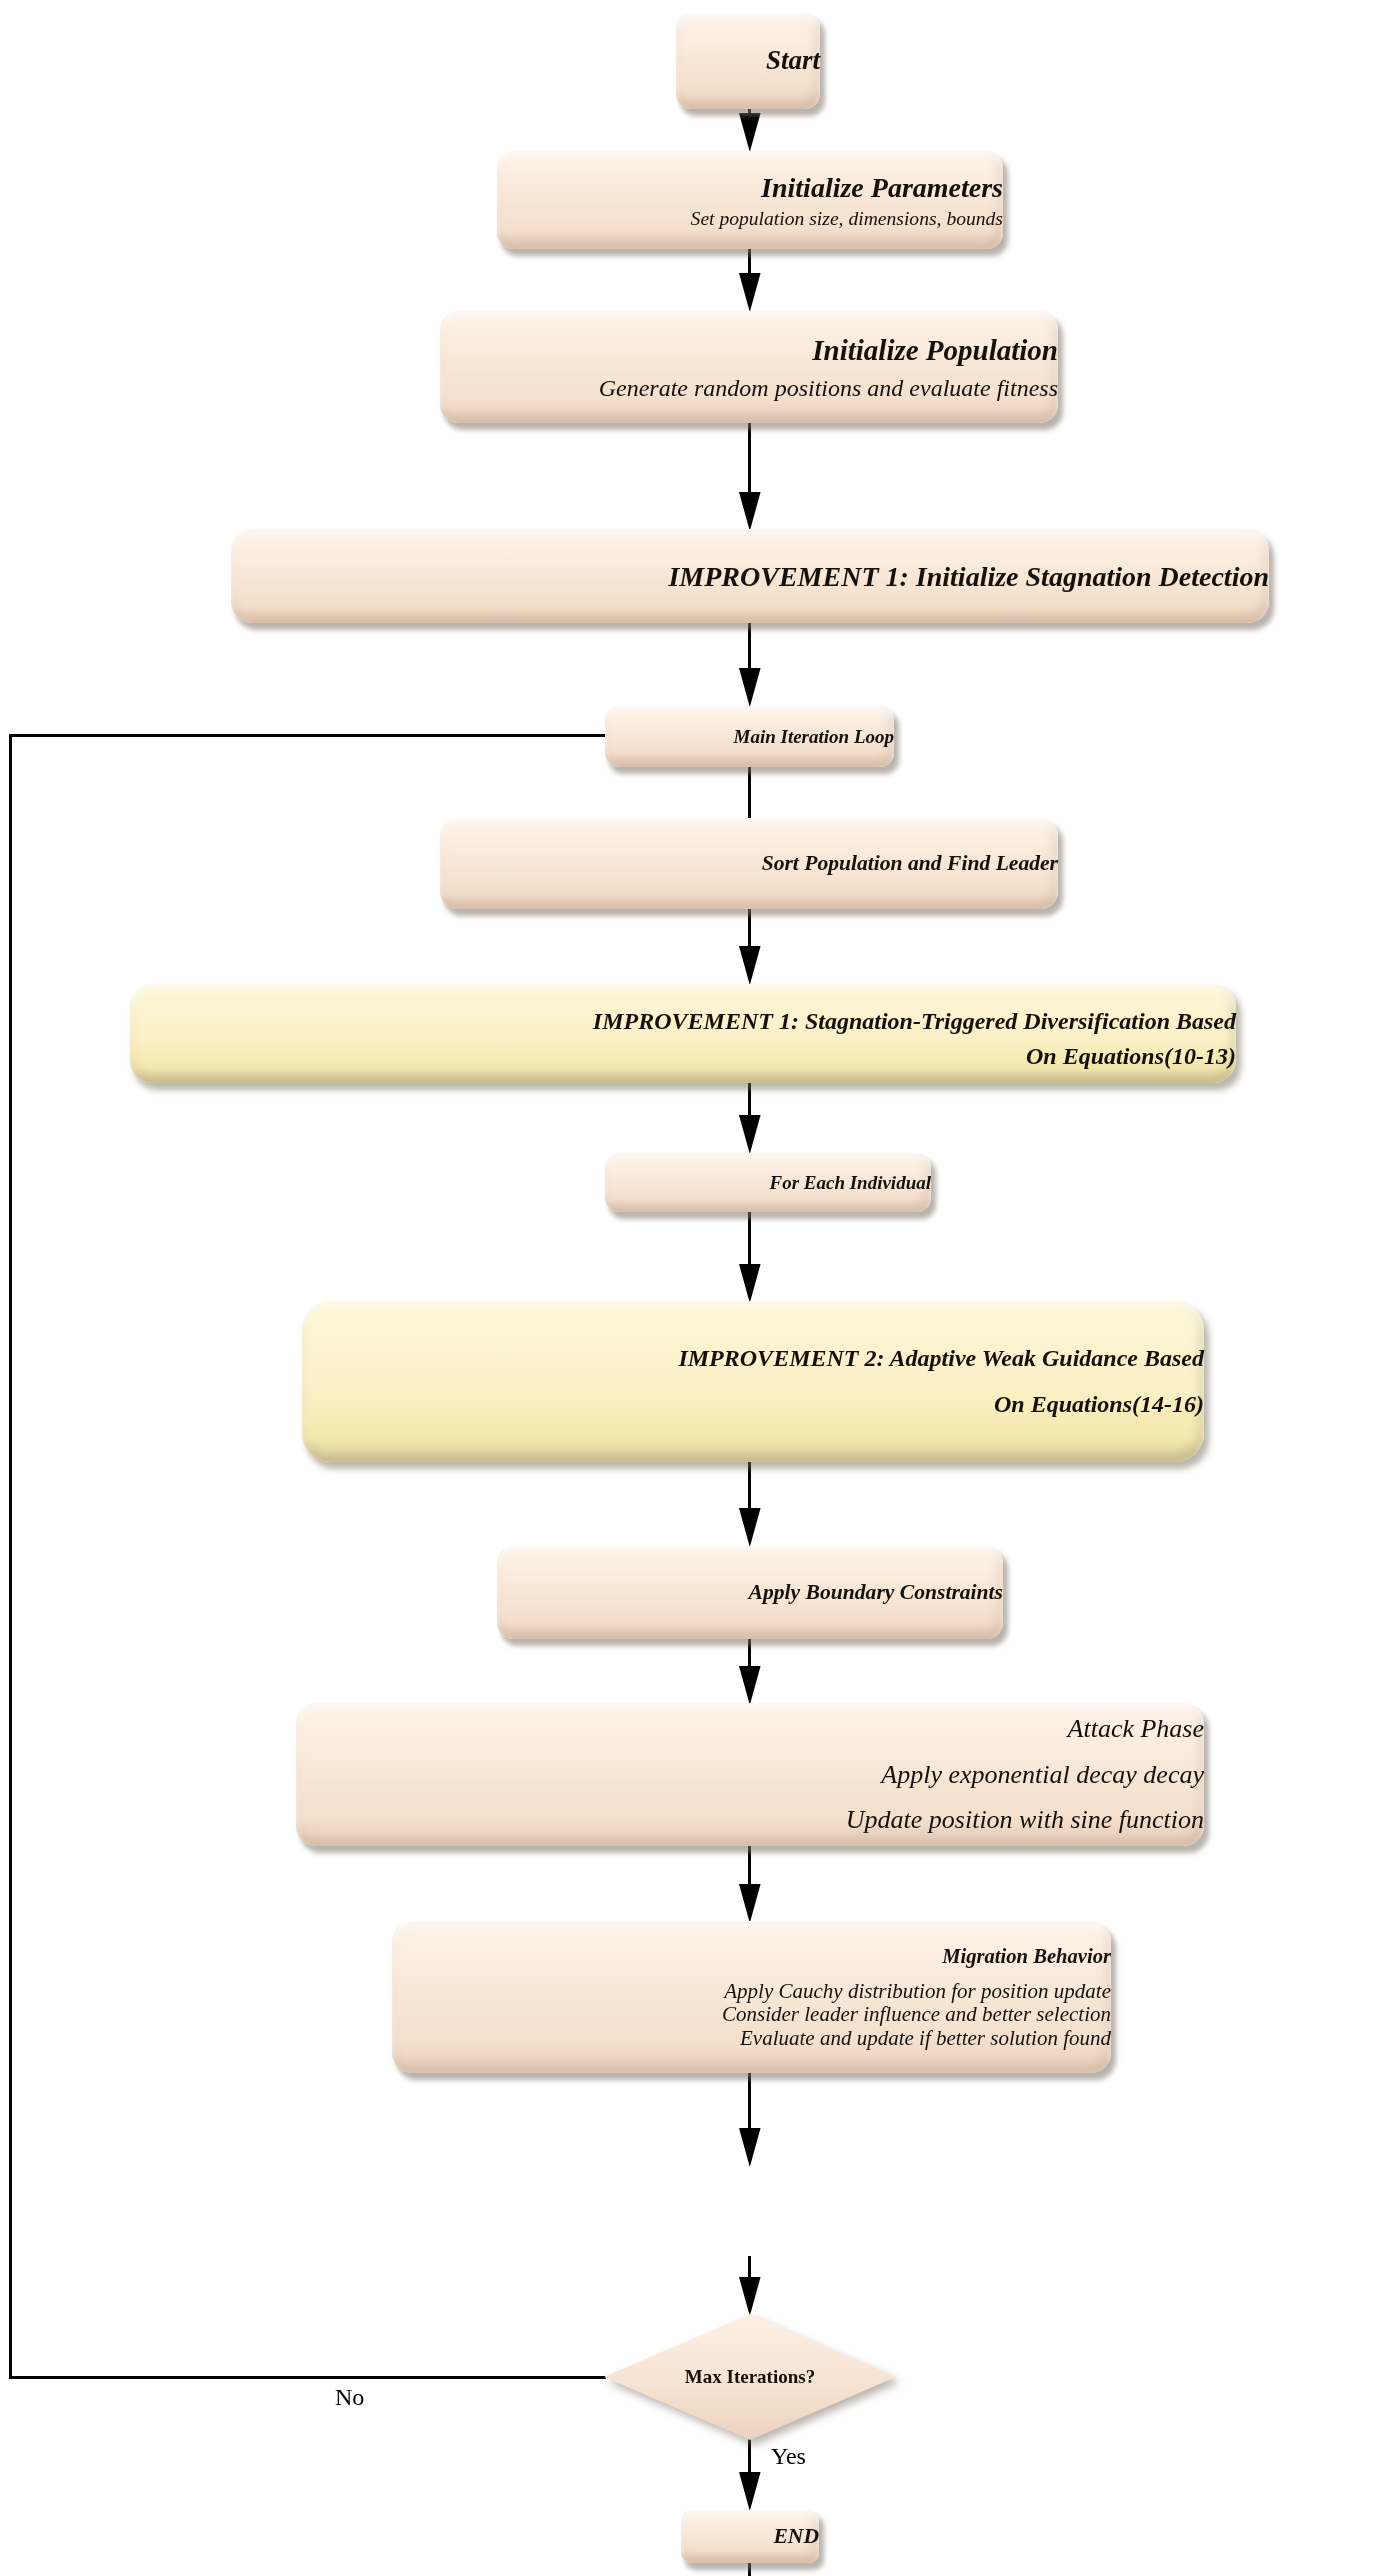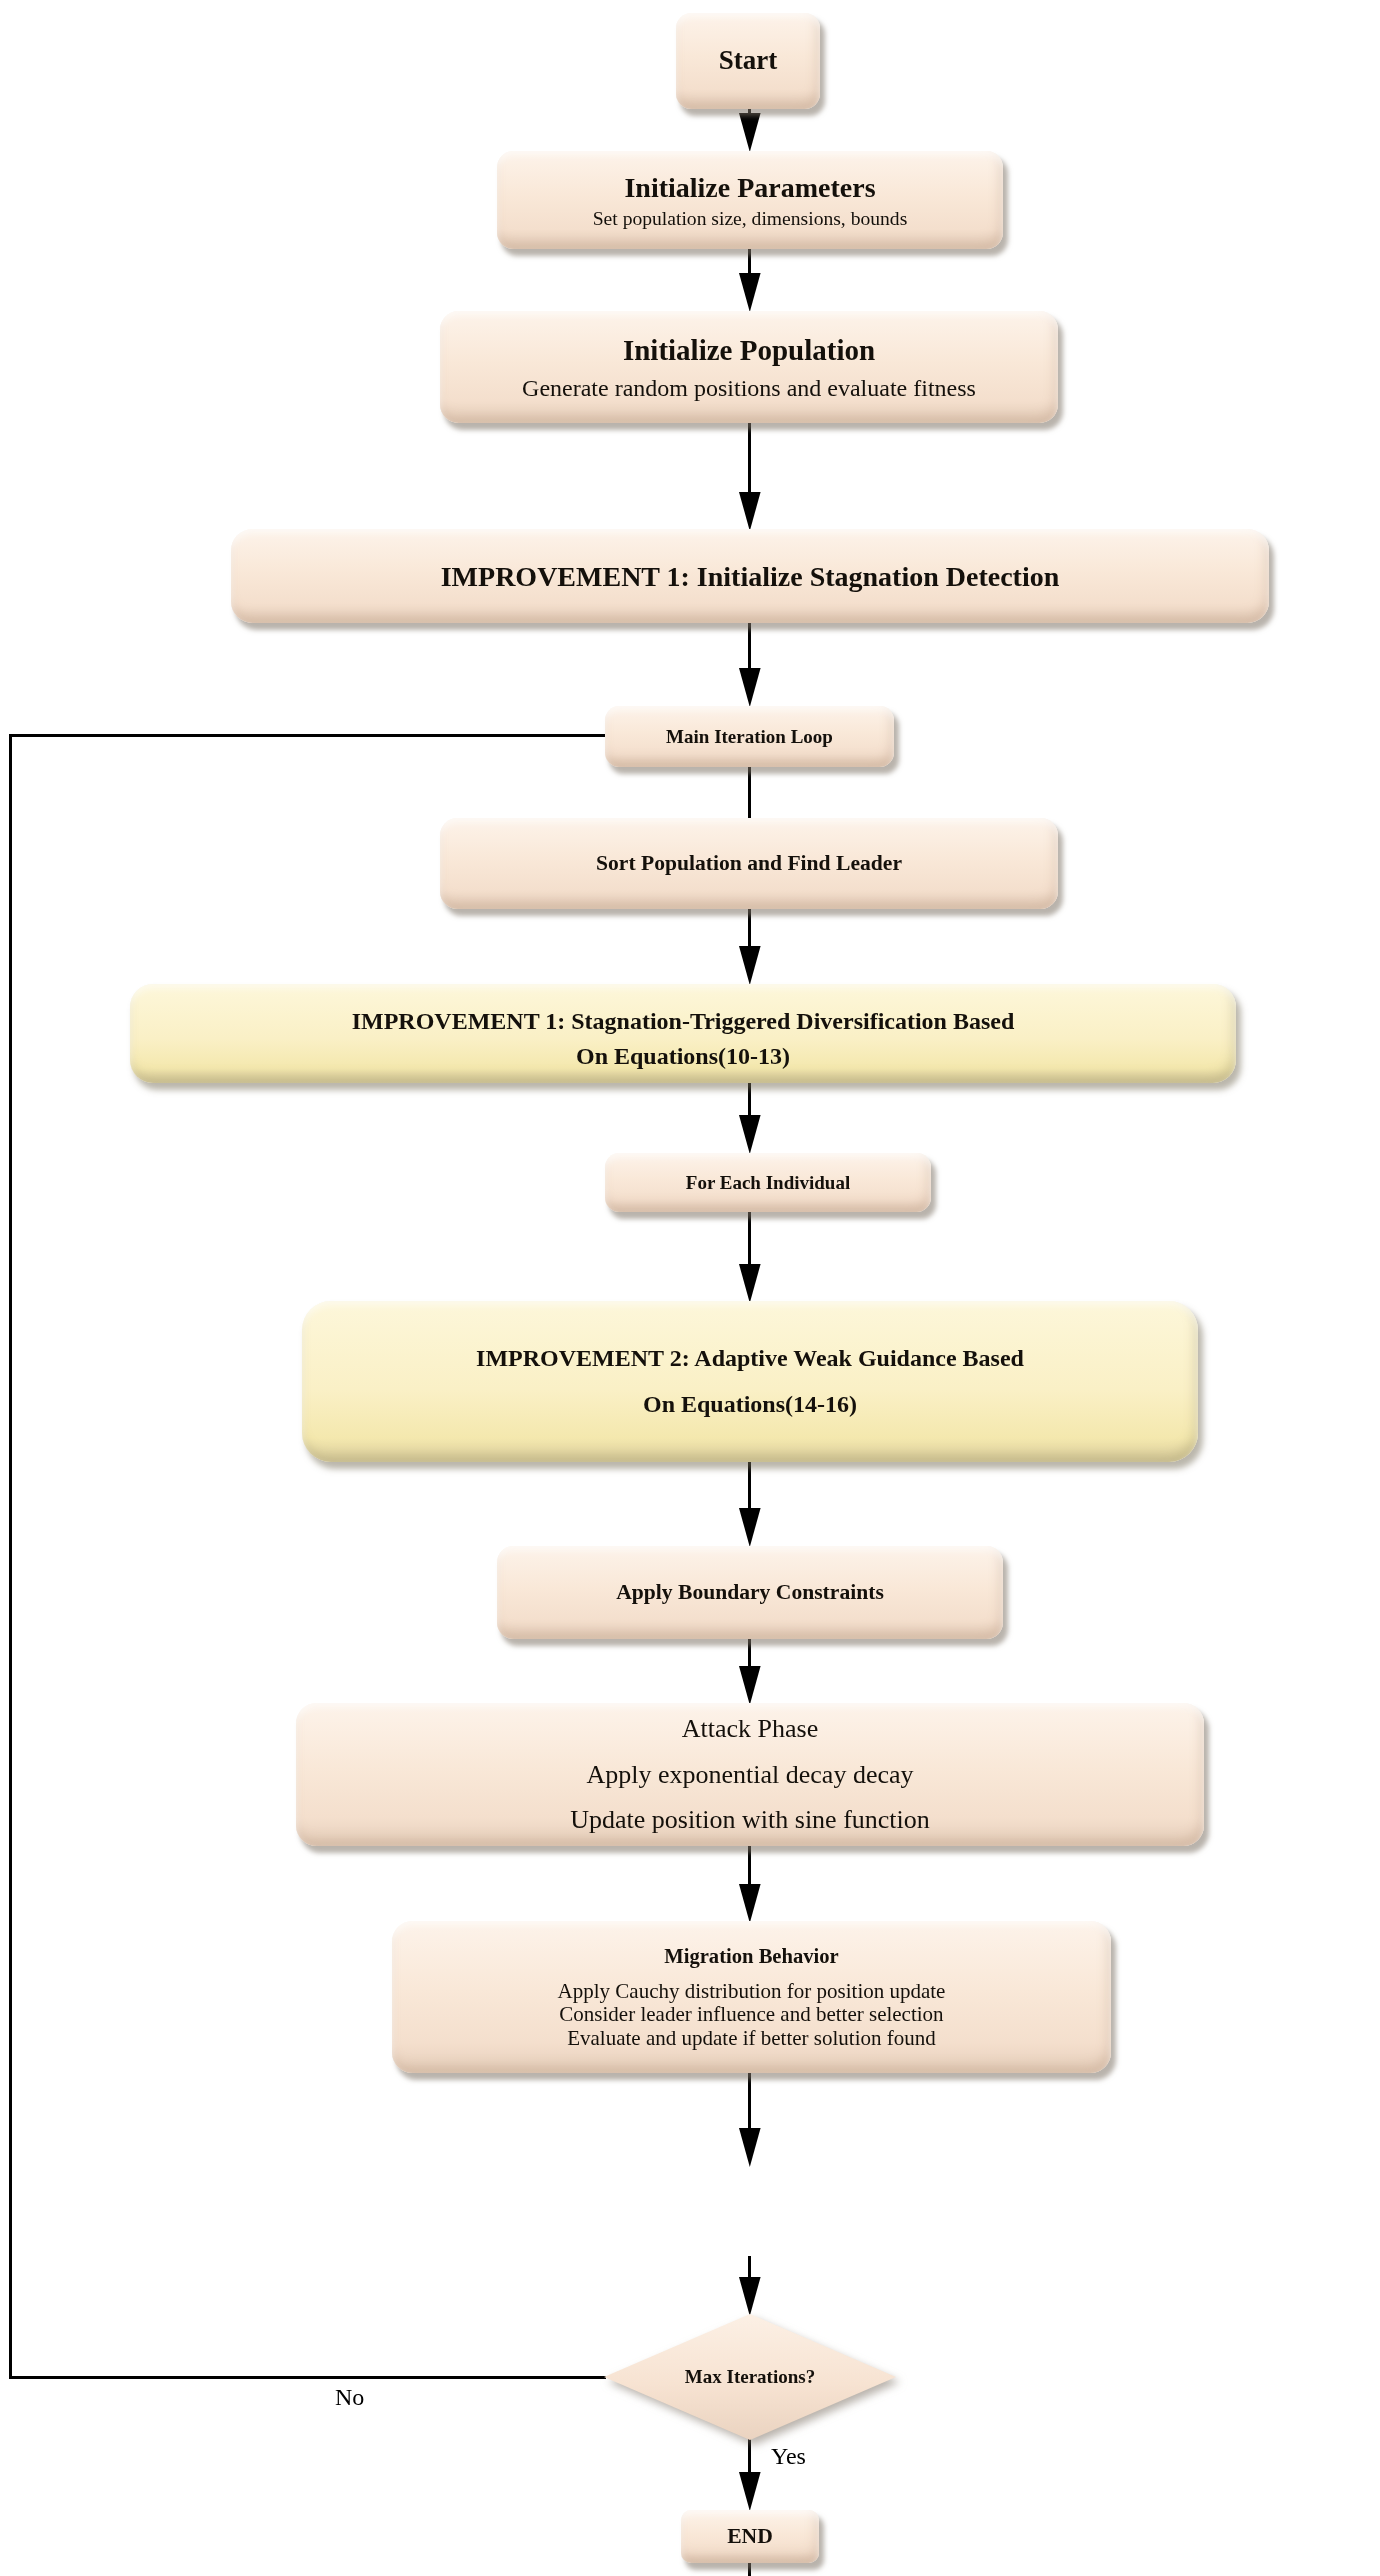--- a/index.html
+++ b/index.html
@@ -8,13 +8,13 @@
   .canvas{position:absolute;left:0;top:0;width:1381px;height:2738px;}
 
   
-  .node{position:absolute;display:flex;flex-direction:column;align-items:center;
+  .node{position:absolute;display:flex;flex-direction:column;align-items:flex-end;
         justify-content:center;text-align:center;
         background:linear-gradient(180deg,#fdf3ea 0%,#f9e8d8 45%,#f4dfcd 80%,#e6cfbb 100%);
         box-shadow:4.6px 6.2px 5.2px rgba(128,116,104,0.55),
                    inset 0 4.1px 7.2px rgba(255,255,255,0.65),
                    inset -3.1px -7.2px 10.3px rgba(180,150,125,0.35);
-        border-radius:18.5px;}
+        border-radius:18.5px;font-style:italic;}
   .node.yellow{background:linear-gradient(180deg,#fdf7da 0%,#faf0c6 55%,#f4e8ae 85%,#ddd09f 100%);
         box-shadow:4.1px 6.2px 6.2px rgba(120,112,90,0.5),
                    inset 0 4.1px 7.2px rgba(255,255,255,0.6),

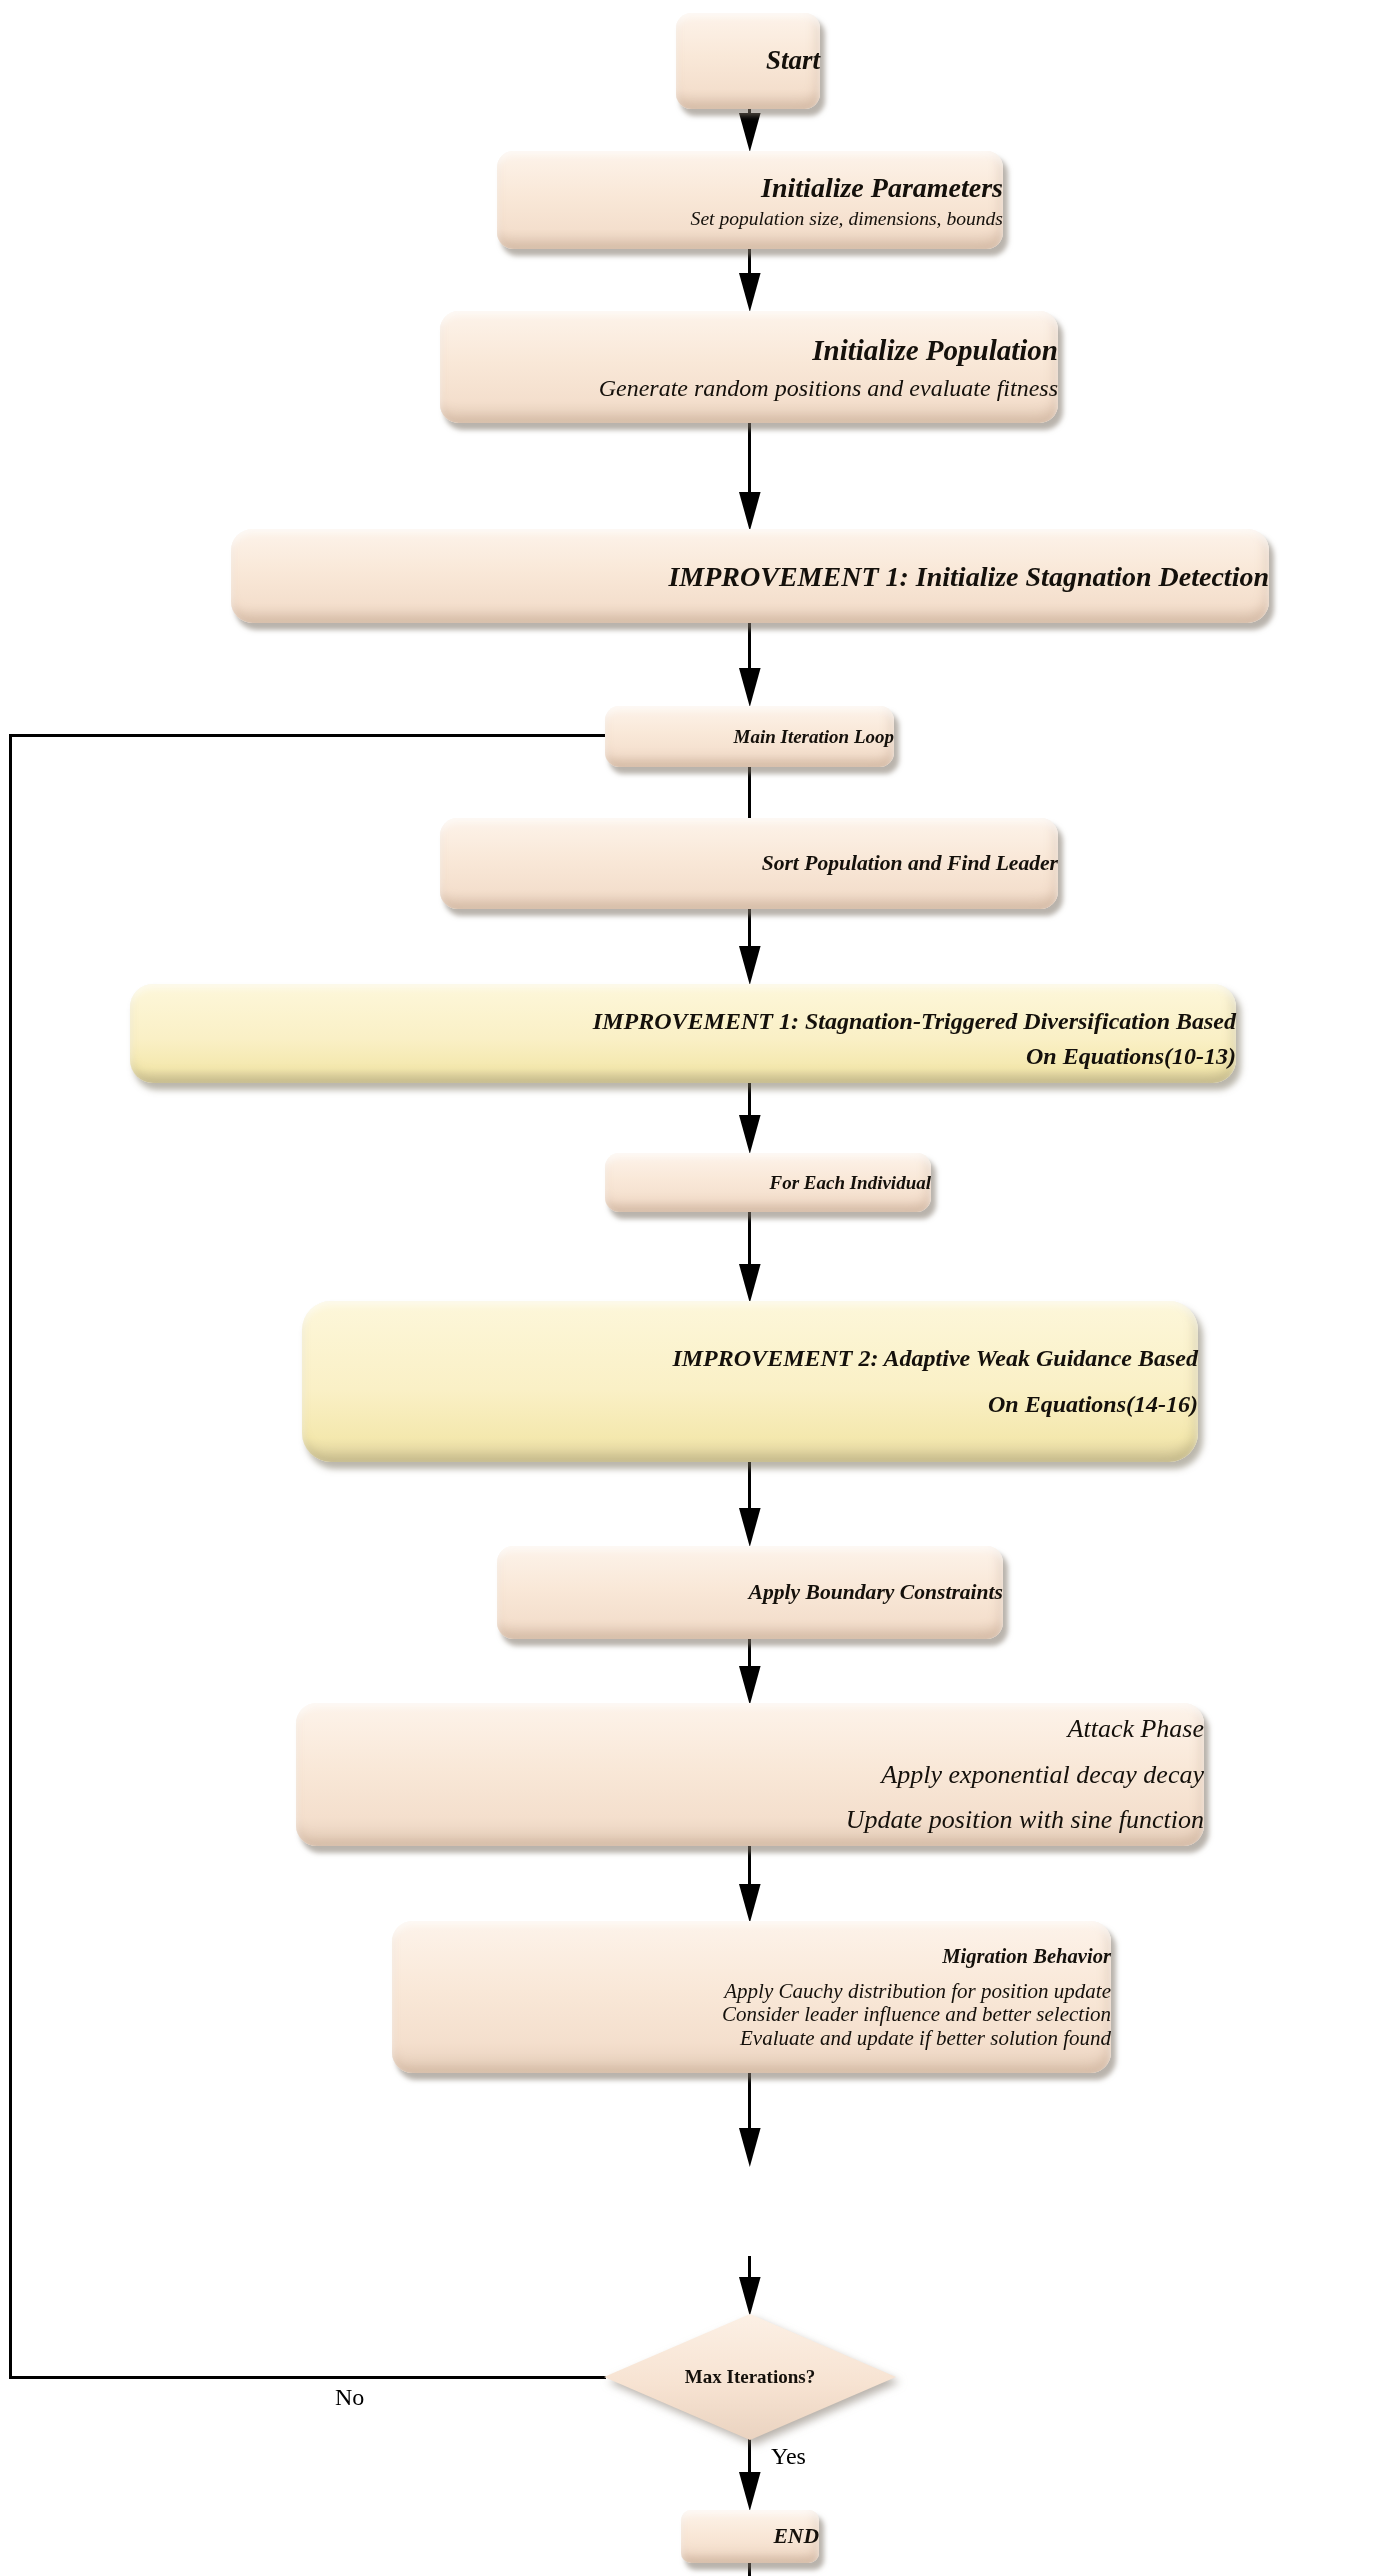--- a/index.html
+++ b/index.html
@@ -126,7 +126,7 @@
     <div class="t" style="font-size:19px;">For Each Individual</div>
   </div>
 
-  <div class="node yellow" style="left:302px;top:1301px;width:896px;height:161px;border-radius:29px;">
+  <div class="node yellow" style="left:302px;top:1301px;width:896px;height:161px;border-radius:29px;padding-left:6px;">
     <div class="t" style="font-size:24px;line-height:1.4;">IMPROVEMENT 2: Adaptive Weak Guidance Based</div>
     <div class="t" style="font-size:24px;line-height:1.4;margin-top:12.4px;">On Equations(14-16)</div>
   </div>

